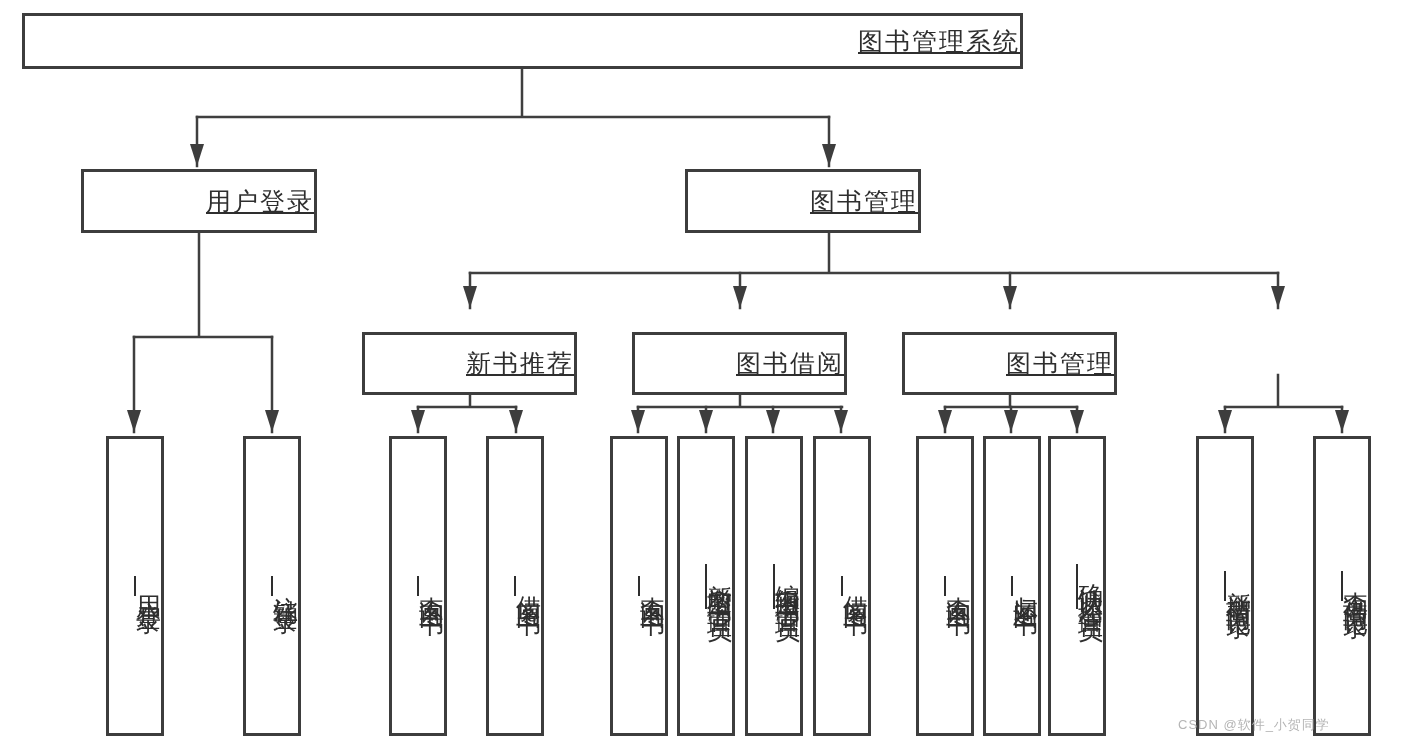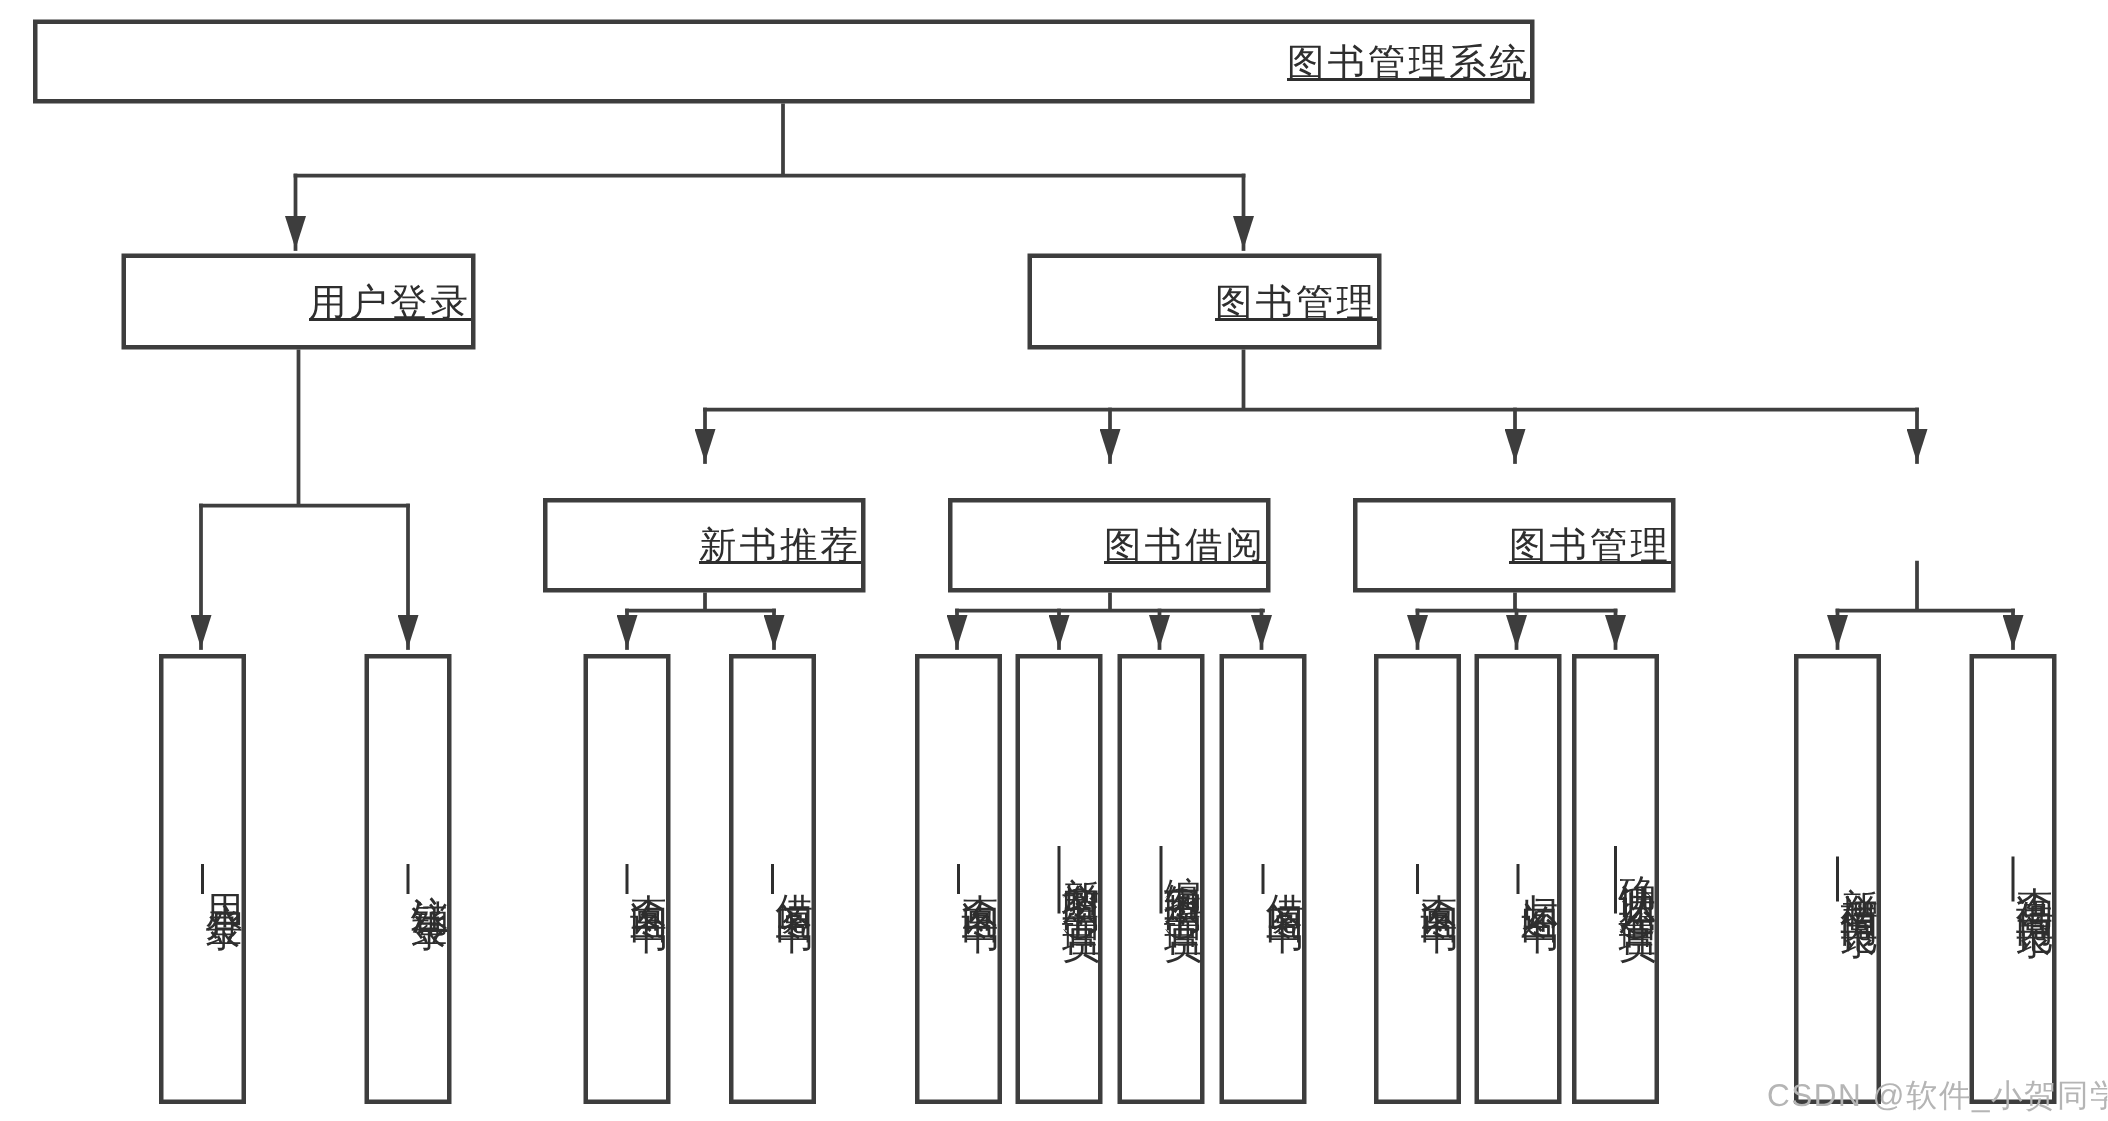--- a/index.html
+++ b/index.html
@@ -51,10 +51,10 @@
     left: 1178px;
     top: 716px;
     width: 227px;
-    font-size: 21px;
+    font-size: 13px;
     color: #b5b5b5;
     letter-spacing: 1px;
-    text-align: right;
+    text-align: left;
     white-space: nowrap;
   }
 </style>

